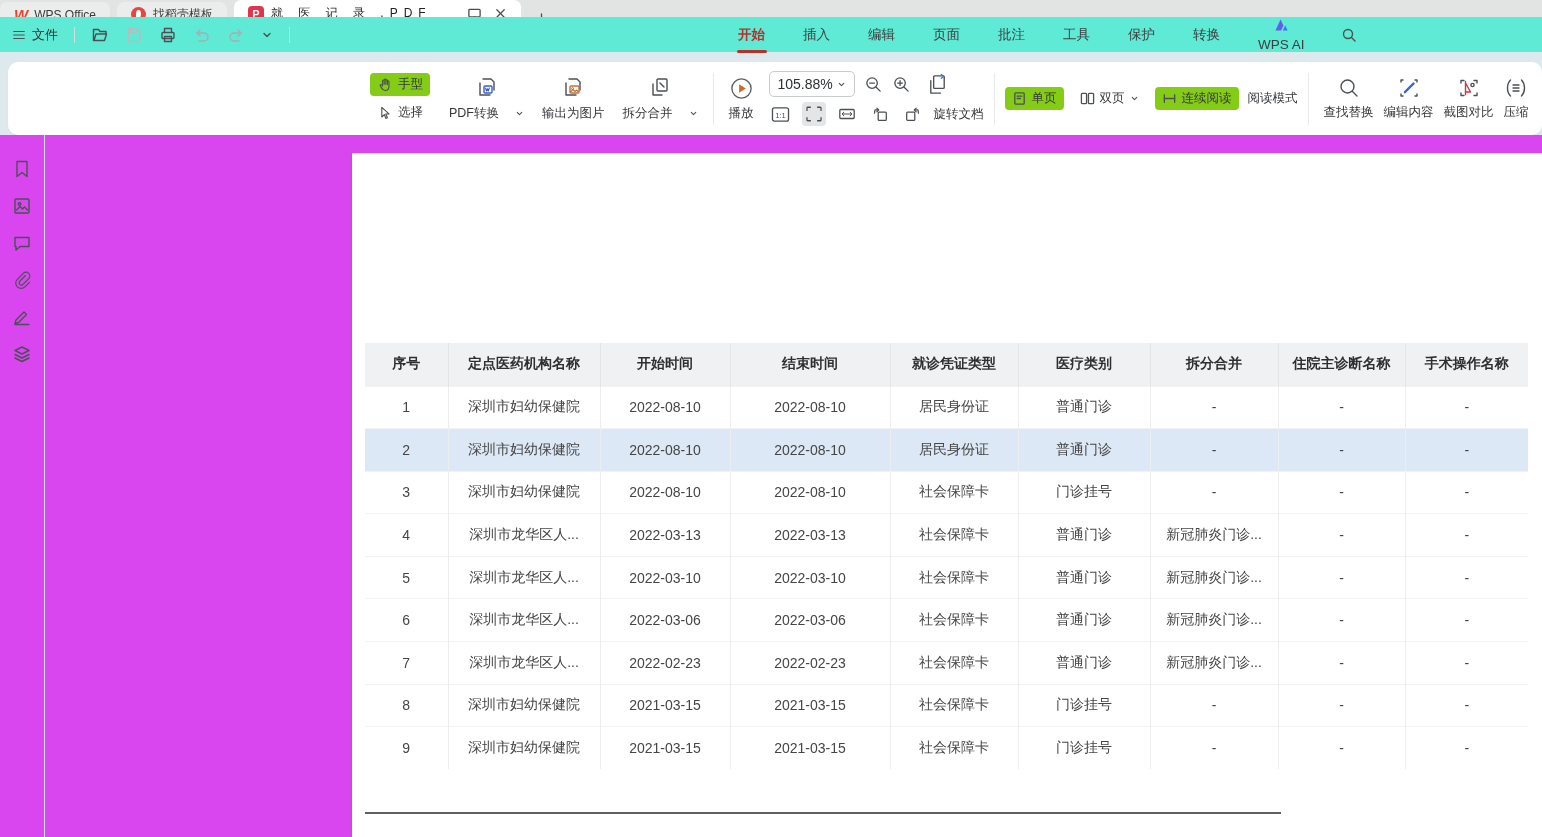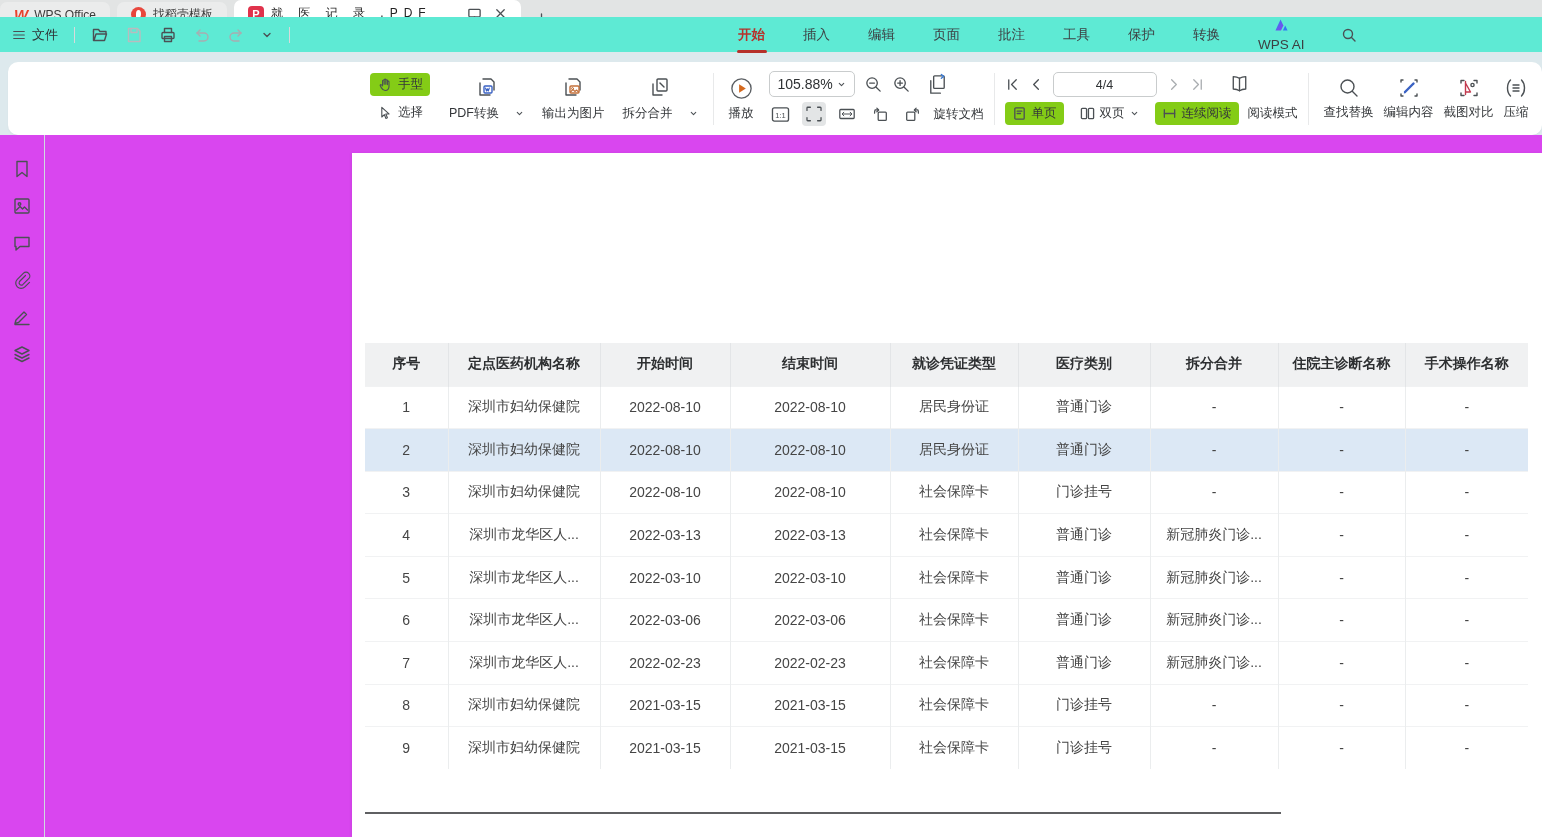--- a/index.html
+++ b/index.html
@@ -309,27 +309,6 @@
 
   <div class="stack2">
     <div class="rowflex">
-      <svg class="ic" width="15" height="15" viewBox="0 0 16 16">
-          <line x1="4" y1="3" x2="4" y2="13"></line>
-          <polyline points="12,3 7,8 12,13"></polyline>
-        </svg>
-      <svg class="ic" width="15" height="15" viewBox="0 0 16 16">
-          <polyline points="10,3 5,8 10,13"></polyline>
-        </svg>
-      <input class="pageinput" readonly="" value="4/4" style="">
-      <svg class="ic dim" width="15" height="15" viewBox="0 0 16 16">
-          <polyline points="6,3 11,8 6,13"></polyline>
-        </svg>
-      <svg class="ic dim" width="15" height="15" viewBox="0 0 16 16">
-          <line x1="12" y1="3" x2="12" y2="13"></line>
-          <polyline points="4,3 9,8 4,13"></polyline>
-        </svg>
-      <svg class="ic" width="23" height="23" viewBox="0 0 24 24" style="margin-left:14px;">
-          <path d="M12 5.5c-1.8-1.2-4-1.8-6.5-1.8v13c2.5 0 4.7.6 6.5 1.8 1.8-1.2 4-1.8 6.5-1.8v-13c-2.5 0-4.7.6-6.5 1.8z"></path>
-          <line x1="12" y1="5.5" x2="12" y2="18.5"></line>
-        </svg>
-    </div>
-    <div class="rowflex">
       <div class="tool-sm on">
         <svg class="ic" width="15" height="15" viewBox="0 0 16 16">
             <rect x="3" y="2" width="10" height="12" rx="1"></rect>

